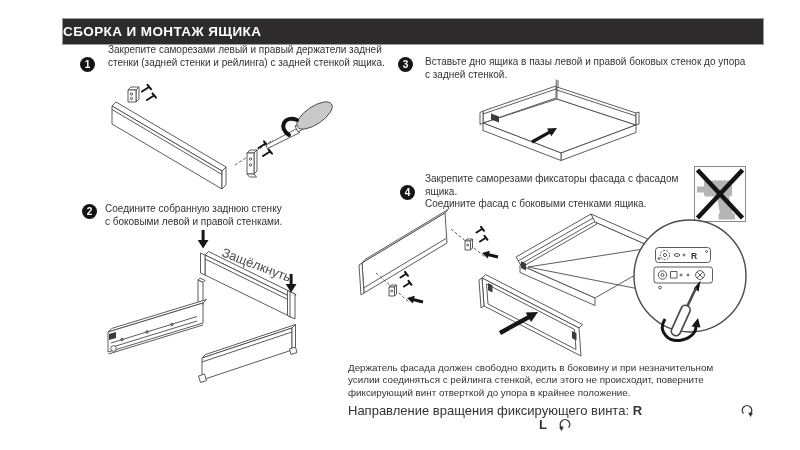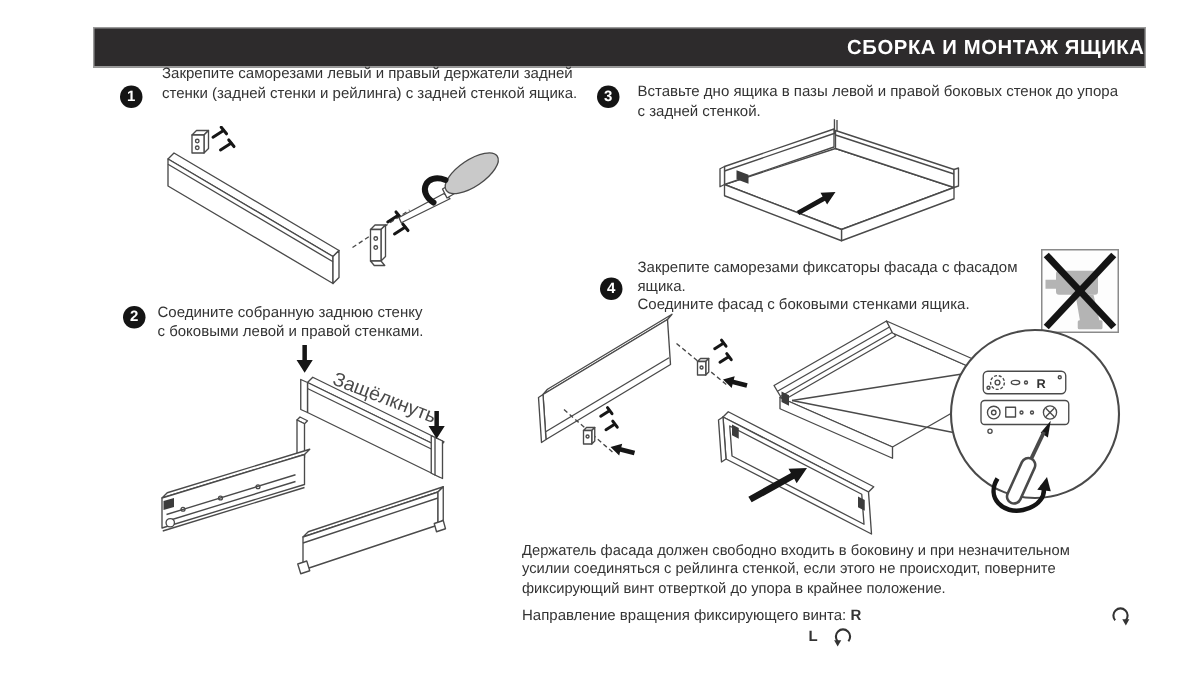--- a/index.html
+++ b/index.html
@@ -12,7 +12,7 @@
   .title-bar{
     left:62px;top:18px;width:702px;height:27px;
     background:#2d2b2c;border:1px solid #9a9a9a;box-sizing:border-box;
-    display:flex;align-items:center;justify-content:flex-end;
+    display:flex;align-items:center;justify-content:flex-start;
   }
   .title-bar span{color:#ffffff;font-size:13.5px;font-weight:bold;letter-spacing:.4px;}
   .step-num{

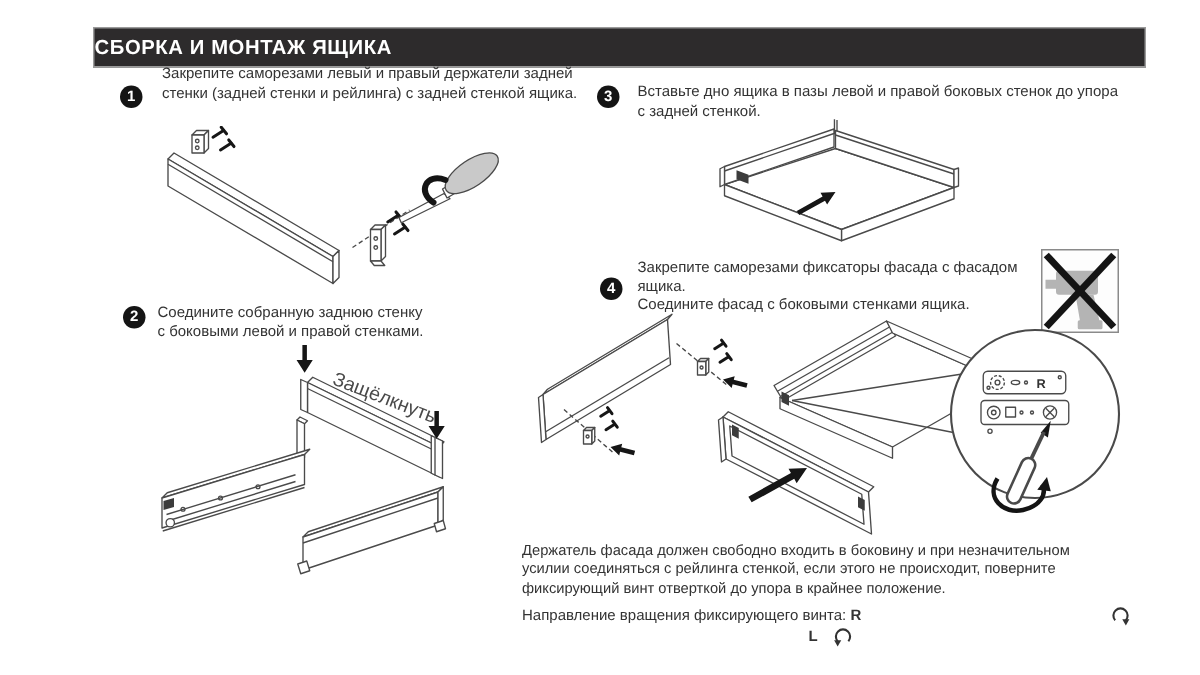--- a/index.html
+++ b/index.html
@@ -21,7 +21,7 @@
   }
   .step-text{font-size:10px;line-height:12.5px;white-space:pre-line;color:#333333;}
   .note{font-size:9.8px;line-height:12.3px;white-space:pre-line;color:#333333;}
-  .dir-wrap{left:348px;top:404px;width:414px;font-size:10px;line-height:13.5px;color:#333333;text-align:center;}
+  .dir-wrap{left:348px;top:404px;width:414px;font-size:13px;line-height:13.5px;color:#333333;text-align:center;}
   .dir-row{display:flex;align-items:flex-start;}
   .dir-row .sp{white-space:pre;}
   .row2{padding-left:191px;}

